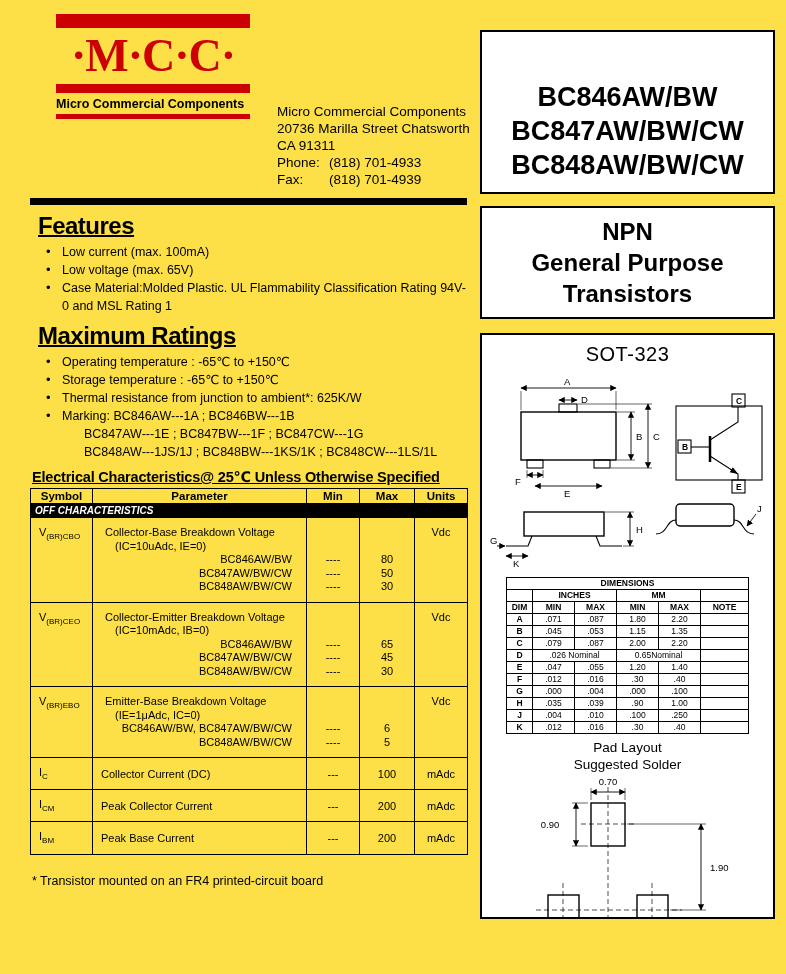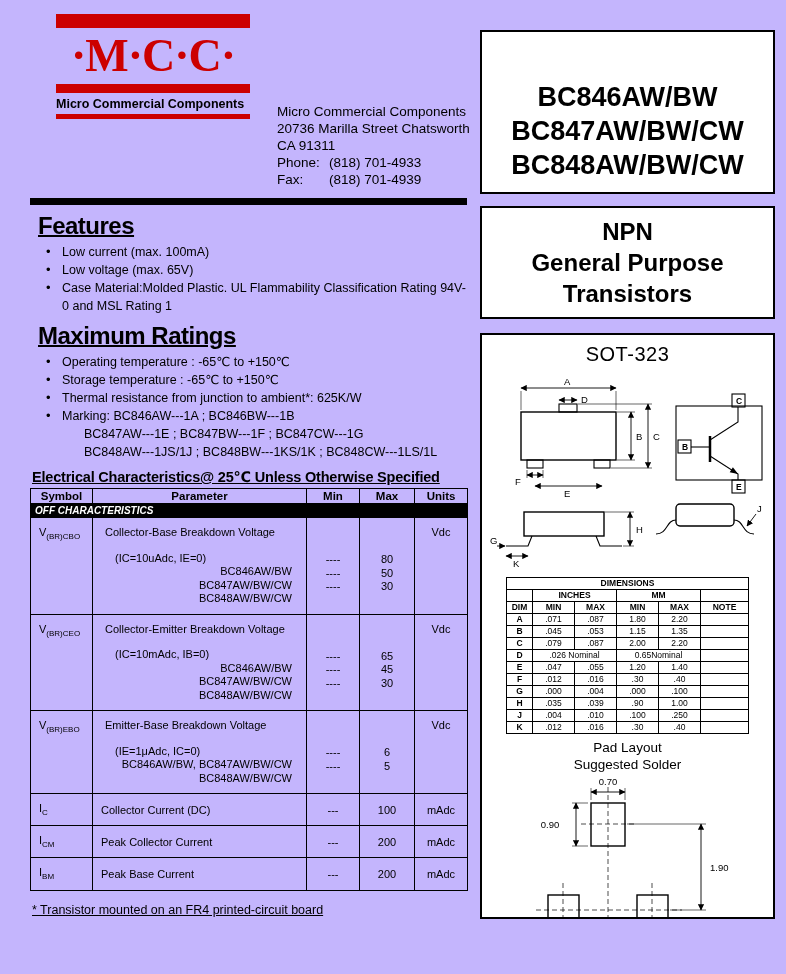--- a/index.html
+++ b/index.html
@@ -5,7 +5,7 @@
   * { margin:0; padding:0; box-sizing:border-box; }
   html,body { background:#fff; }
   body { font-family:"Liberation Sans","DejaVu Sans",sans-serif; color:#000; }
-  .page { position:relative; width:786px; height:974px; background:#c4b5fd; overflow:hidden; }
+  .page { position:relative; width:786px; height:974px; background:#fde047; overflow:hidden; }
 
   
   .logo { position:absolute; left:56px; top:14px; width:194px; }

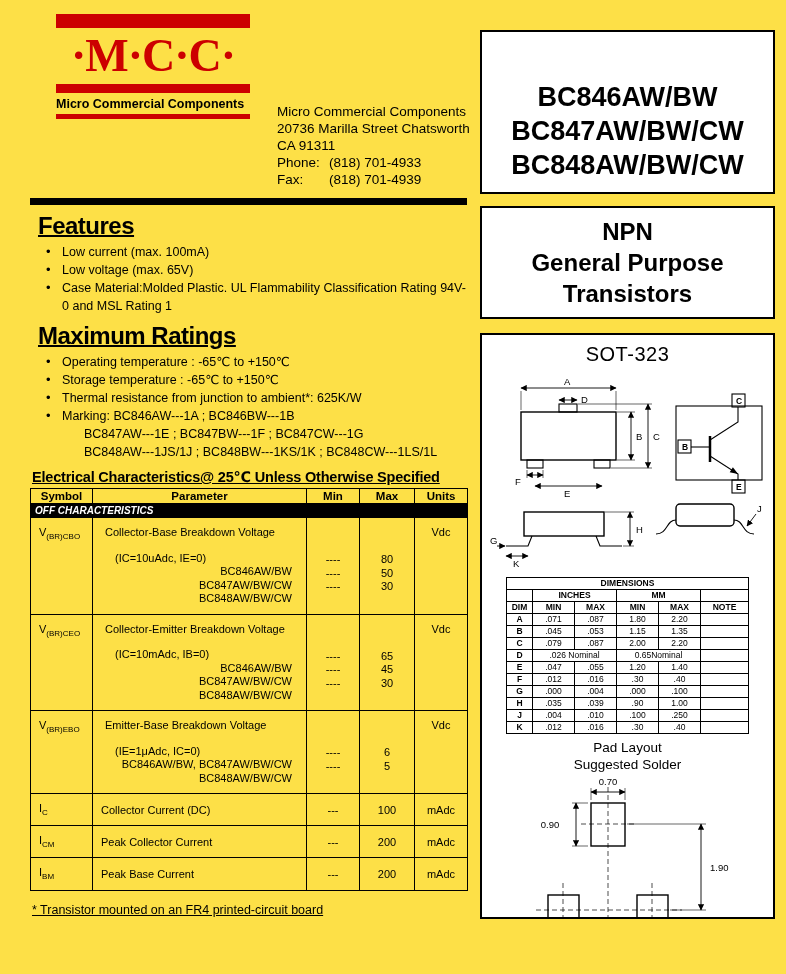--- a/index.html
+++ b/index.html
@@ -52,7 +52,7 @@
   .sym { padding:1px 0 0 4px; }
   sub { font-size:8px; }
   .pt { padding-left:4px; }
-  .pc { padding-left:14px;margin-top:12px; }
+  .pc { padding-left:14px; }
   .dev { text-align:right; padding-right:6px; }
   .ctr { text-align:center; }
   table.elec tr.simple td { vertical-align:middle; height:17px; }

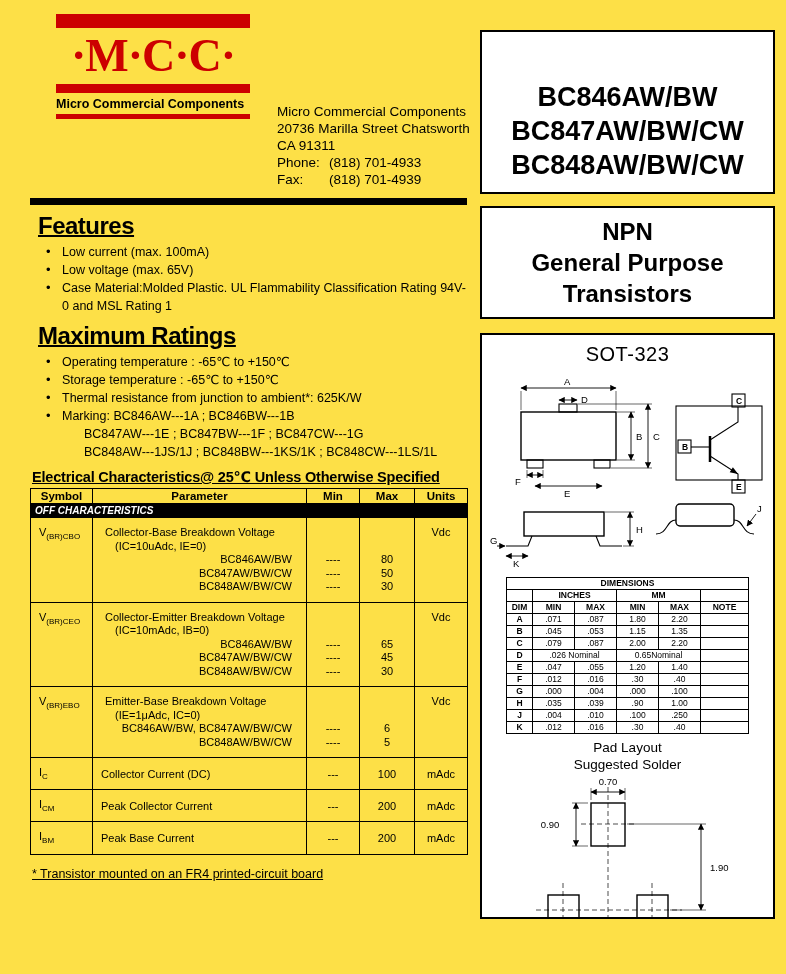--- a/index.html
+++ b/index.html
@@ -57,7 +57,7 @@
   .ctr { text-align:center; }
   table.elec tr.simple td { vertical-align:middle; height:17px; }
   .pname { padding-left:4px; }
-  .foot { font-size:12.5px; margin-top:12px; padding-left:2px;text-decoration:underline; }
+  .foot { font-size:12.5px; margin-top:19px; padding-left:2px; }
 
   
   table.dims { border-collapse:collapse; margin:4px auto 0; table-layout:fixed; }

